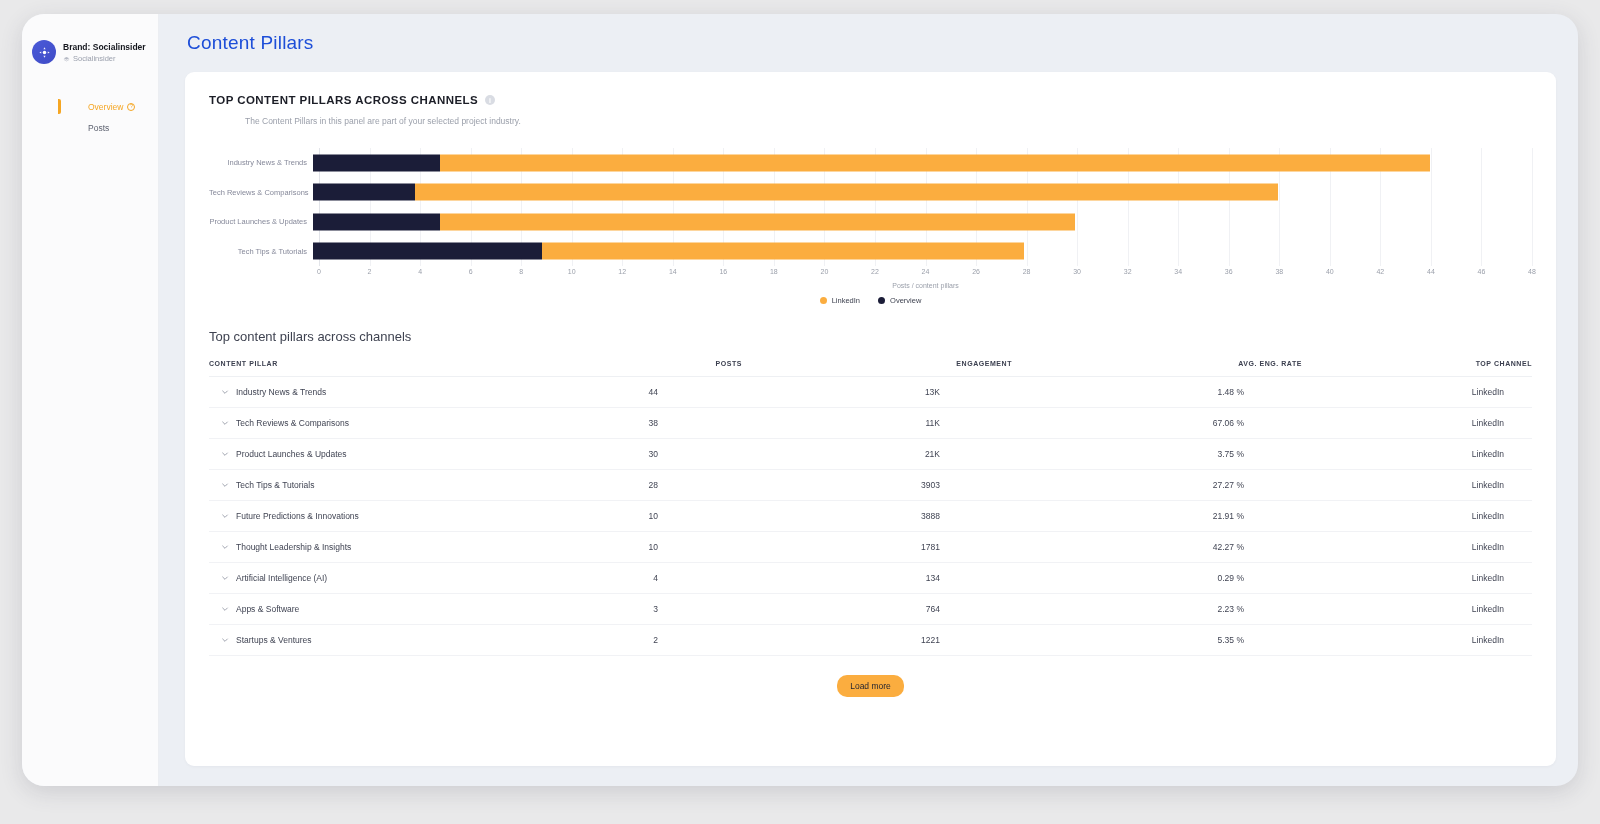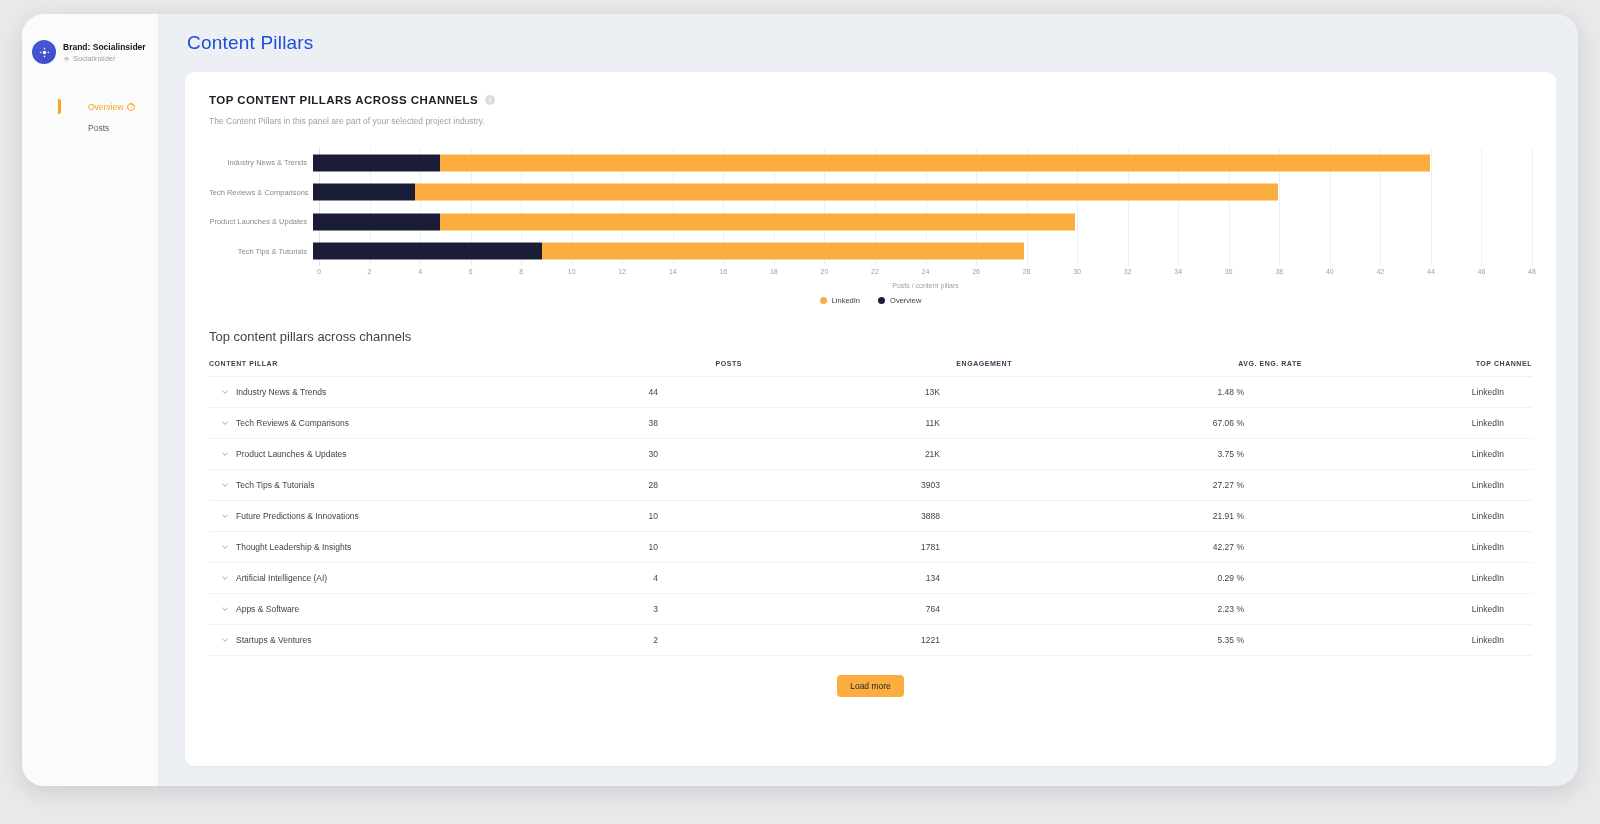--- a/index.html
+++ b/index.html
@@ -123,6 +123,7 @@
     margin-top: 10px;
     font-size: 8.5px;
     color: #9a9faa;
+    margin-left: 36px;
   }
 
   

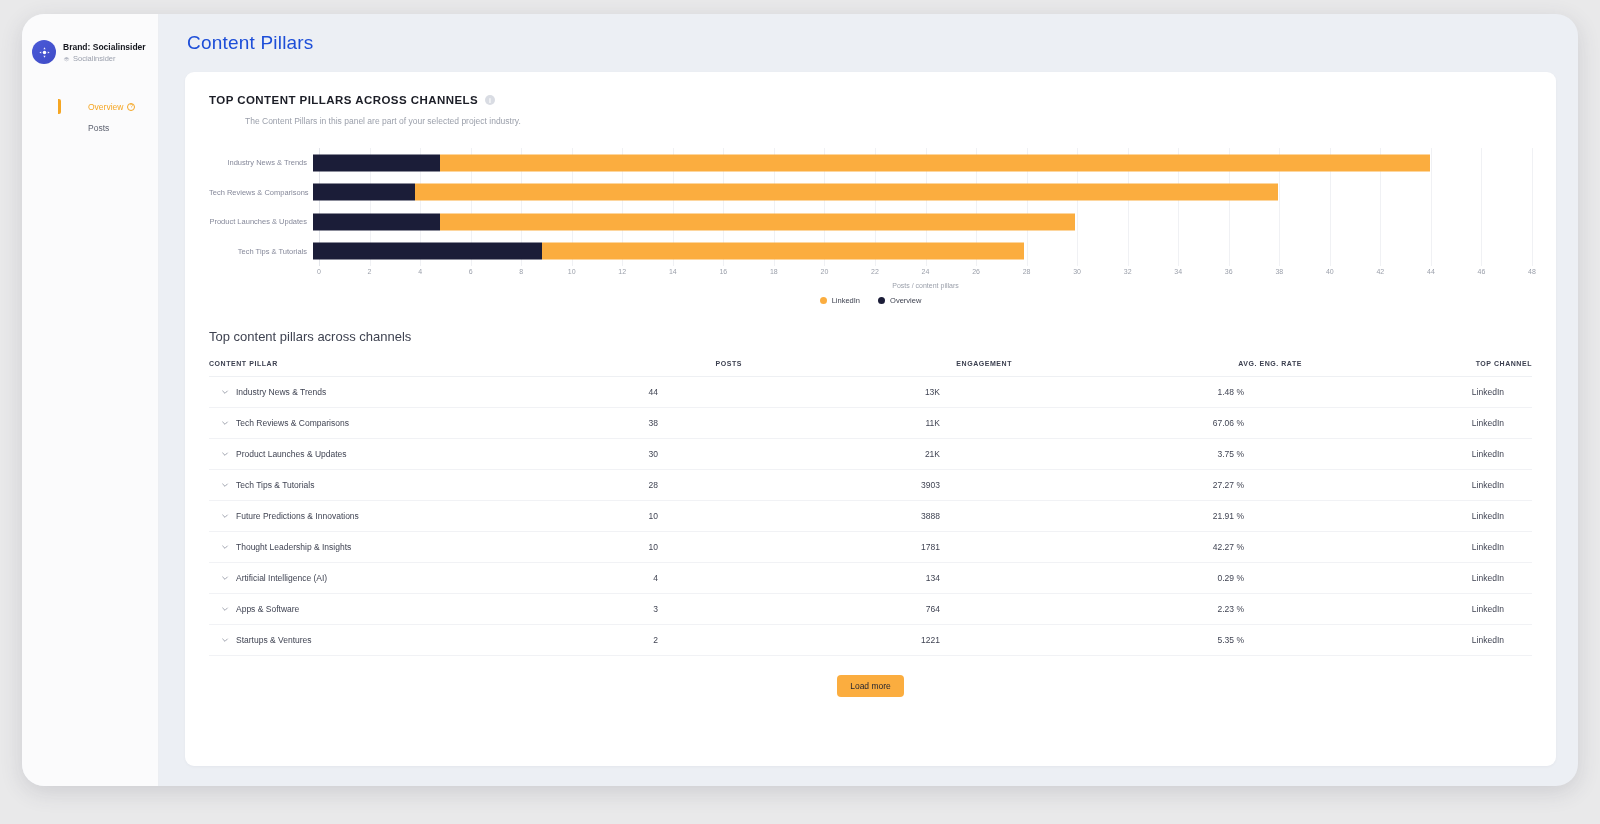--- a/index.html
+++ b/index.html
@@ -254,7 +254,7 @@
     background: #fbad3f;
     color: #1f2230;
     border: none;
-    border-radius: 4px;
+    border-radius: 10px;
     font-family: inherit;
     font-size: 8.5px;
     padding: 6px 13px;

